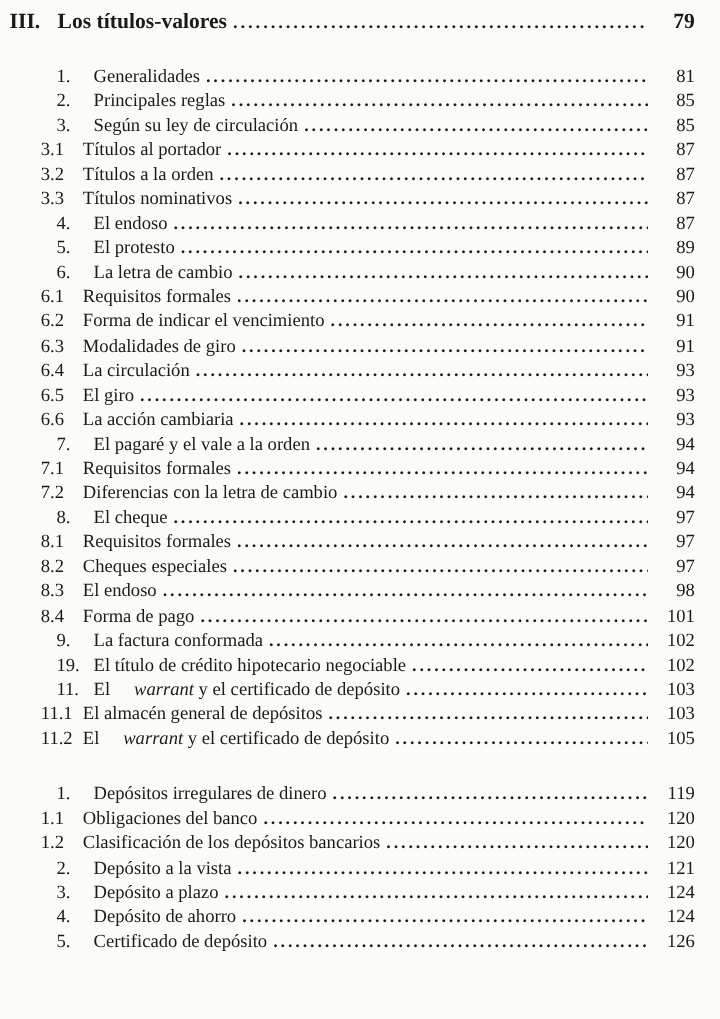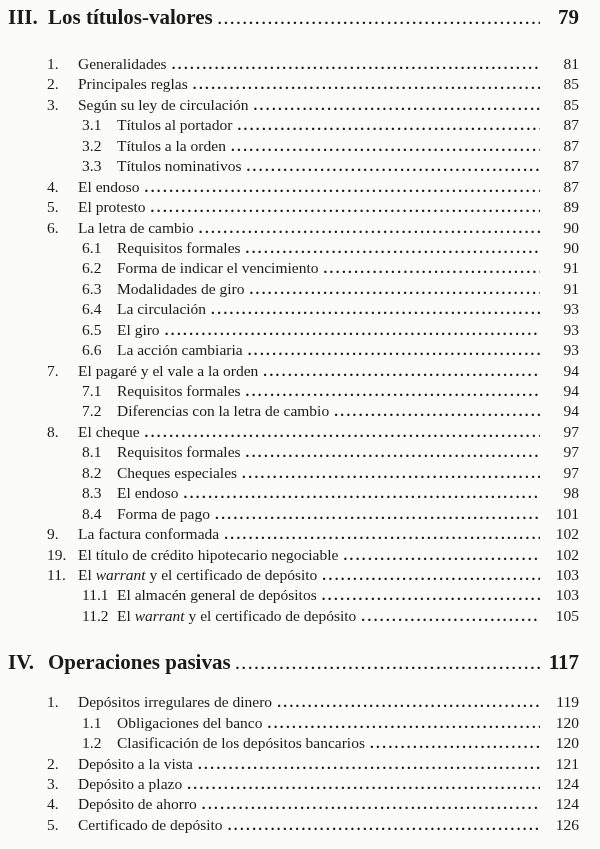--- a/index.html
+++ b/index.html
@@ -24,7 +24,7 @@
     height: 21px;
     line-height: 21px;
     font-weight: bold;
-    font-size: 21px;
+    font-size: 18px;
   }
 
   .num { flex: 0 0 auto; }

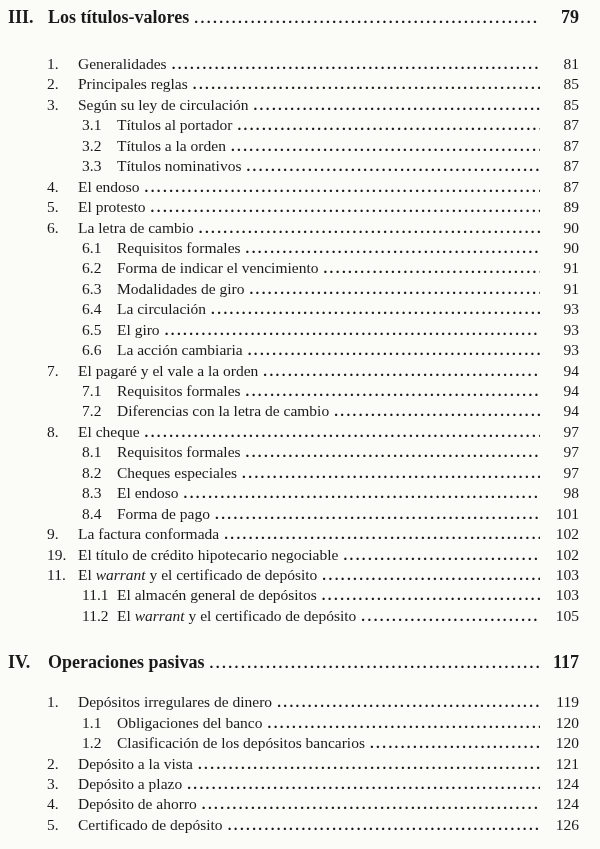--- a/index.html
+++ b/index.html
@@ -32,7 +32,7 @@
   .heading .num { width: 40px; }
   .l1 { padding-left: 47px; }
   .l1 .num { width: 31px; }
-  .l2 { padding-left: 82px; }
+  .l2 { padding-left: 34px; }
   .l2 .num { width: 35px; }
 
   .label { flex: 0 0 auto; font-family: Liberation Serif, serif; }

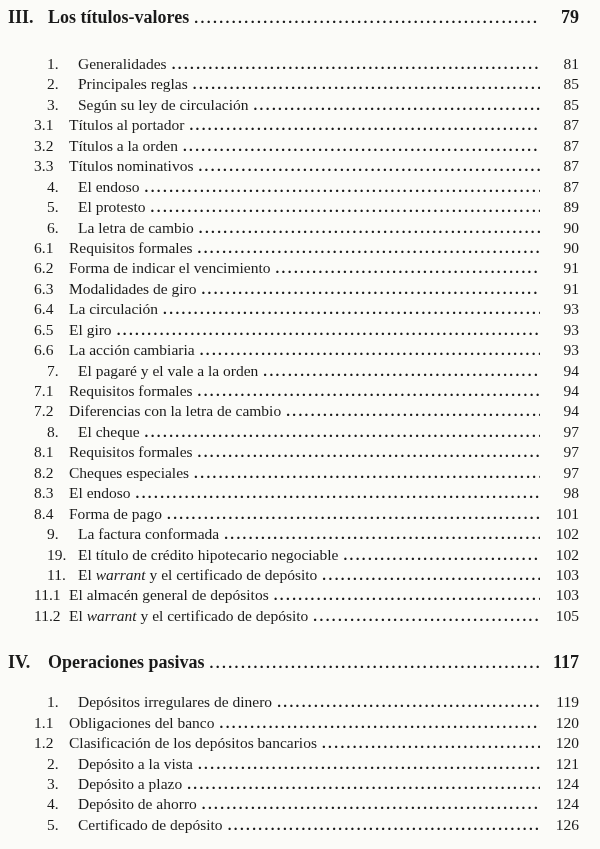--- a/index.html
+++ b/index.html
@@ -36,7 +36,7 @@
   .l2 .num { width: 35px; }
 
   .label { flex: 0 0 auto; font-family: Liberation Serif, serif; }
-  .label i { font-style: italic; }
+  .label i { font-style: italic; margin-left: 16px; }
 
   .dots {
     flex: 1 1 auto;

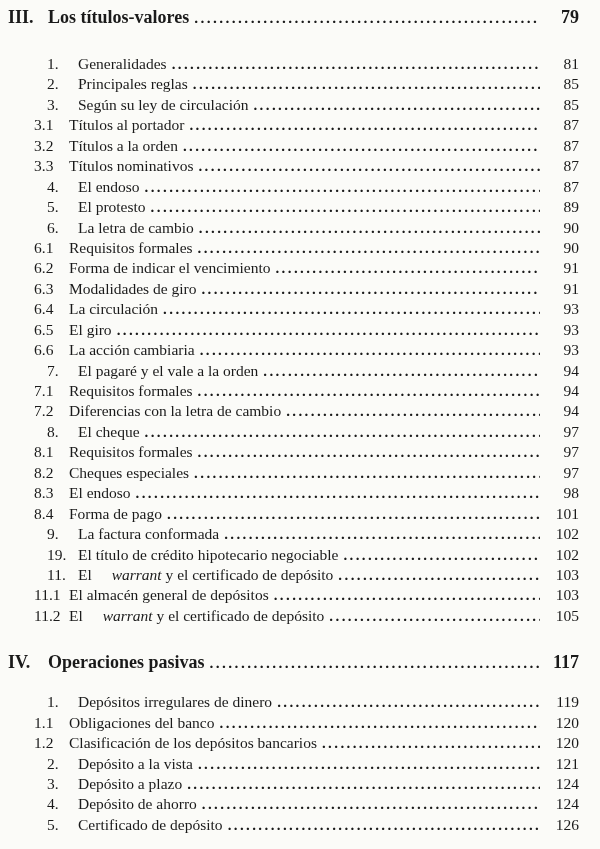--- a/index.html
+++ b/index.html
@@ -245,12 +245,6 @@
       </div>
     </div>
     <div class="section">
-      <div class="row heading">
-        <span class="num">IV.</span>
-        <span class="label">Operaciones pasivas</span>
-        <span class="dots"></span>
-        <span class="pg">117</span>
-      </div>
       <div class="entries">
         <div class="row l1">
           <span class="num">1.</span>

